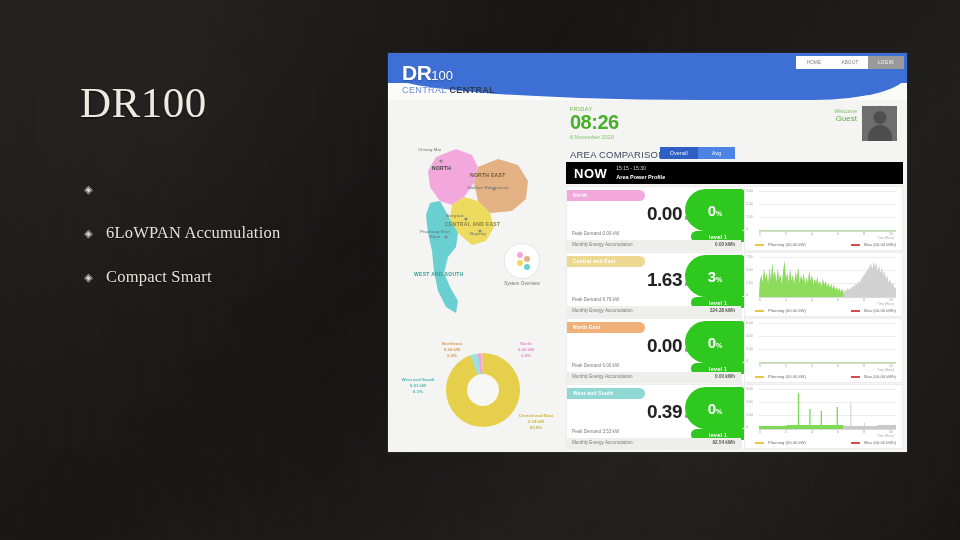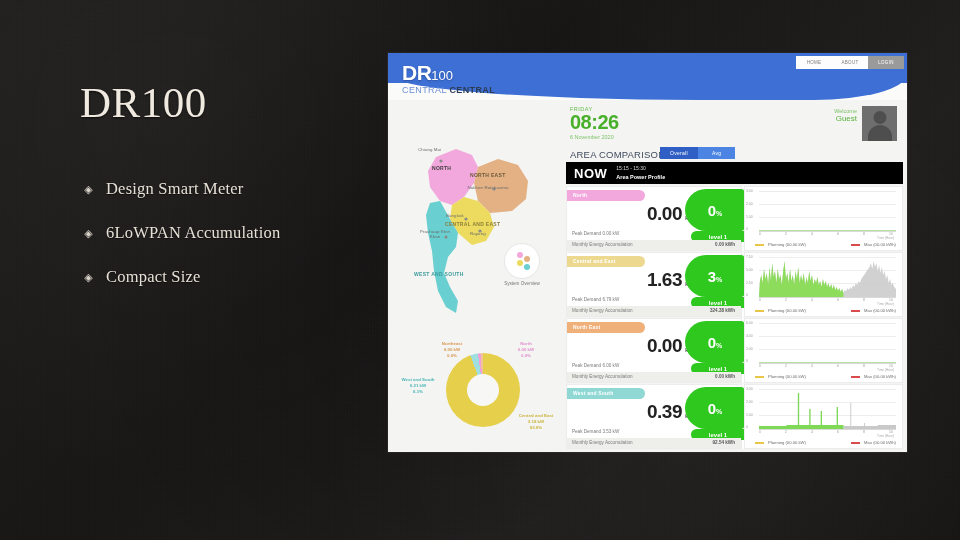--- a/index.html
+++ b/index.html
@@ -181,7 +181,6 @@
   <div class="bullets">
     <div class="bullet">
       <div class="dia">◈</div>
-      <div class="btxt">Design Smart Meter</div>
     </div>
     <div class="bullet">
       <div class="dia">◈</div>

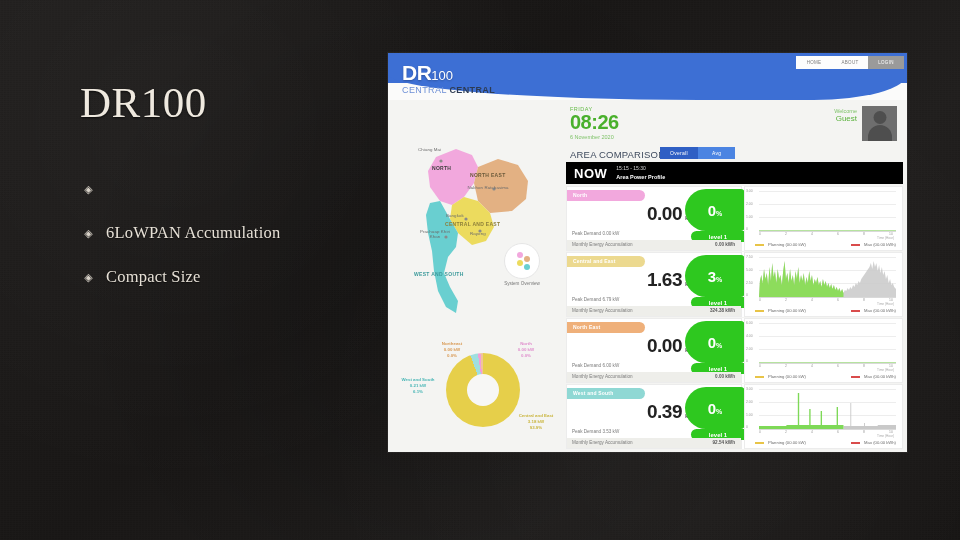--- a/index.html
+++ b/index.html
@@ -188,7 +188,7 @@
     </div>
     <div class="bullet">
       <div class="dia">◈</div>
-      <div class="btxt">Compact Size</div>
+      <div class="btxt">Compact Smart</div>
     </div>
   </div>
 

